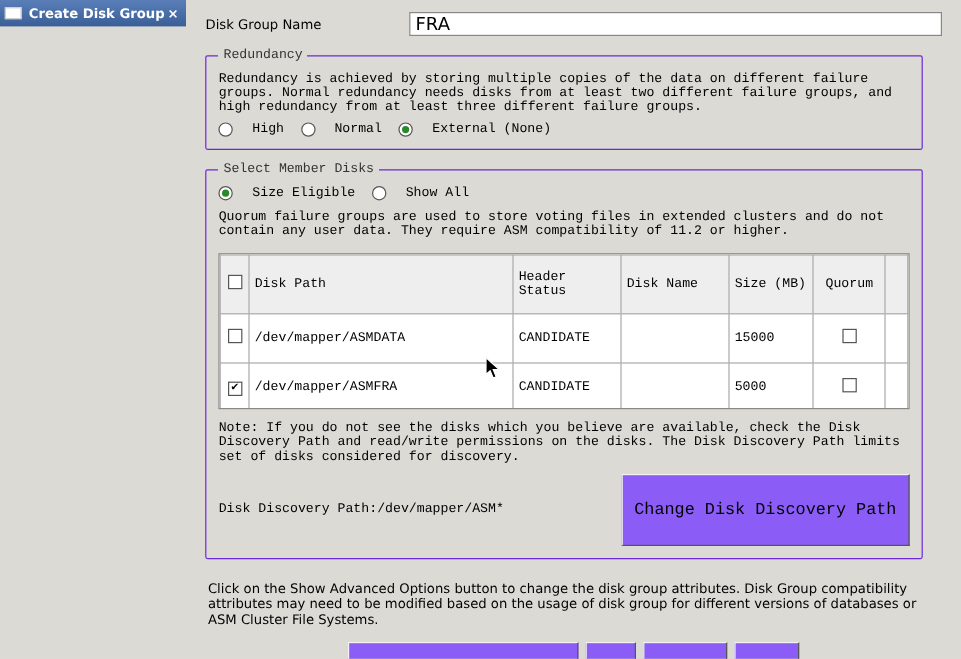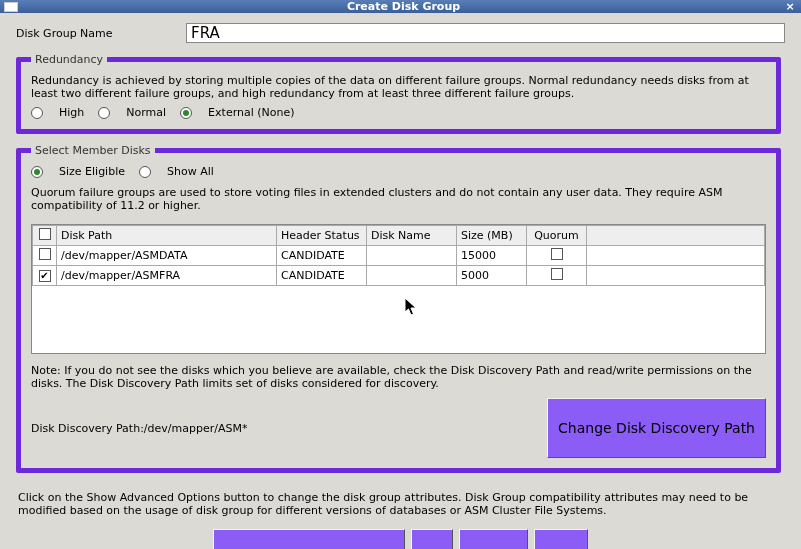--- a/index.html
+++ b/index.html
@@ -10,7 +10,7 @@
     background: #dcdad5;
     color: #000;
   }
-  .window { width: 801px; height: 549px; background: #dcdad5; display: flex; flex-direction: column; }
+  .window { width: 801px; height: 549px; background: #dcdad5; display: flex; flex-direction: row; }
   .titlebar {
     background: linear-gradient(#5a7fb8, #3a5f98);
     color: #fff;

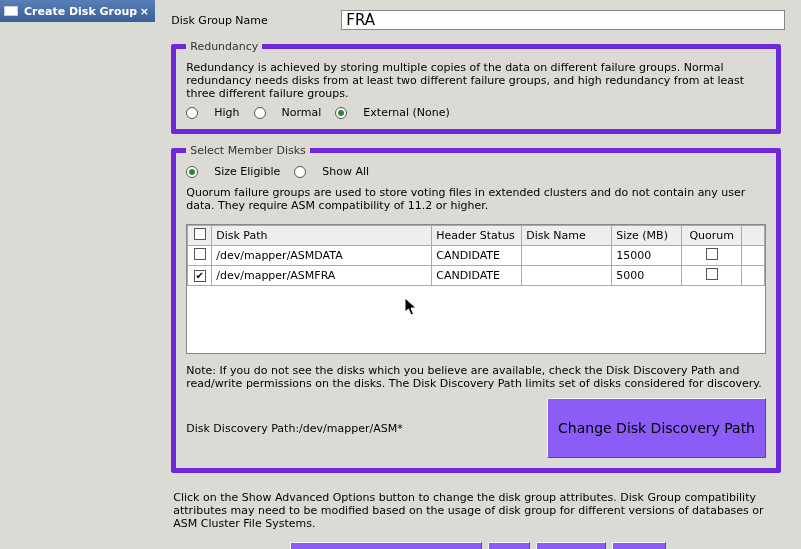--- a/index.html
+++ b/index.html
@@ -36,10 +36,11 @@
   }
   .grow { flex: 1; }
   fieldset {
-    border: 5px solid #6d28d9;
+    border: 1px solid #6d28d9;
     border-radius: 2px;
-    margin: 0 4px 10px 0;
+    margin: 0 16px 10px 0;
     padding: 8px 10px 10px 10px;
+    font-family: Liberation Mono, monospace;
   }
   legend { padding: 0 4px; color: #333; }
   .radiogrp { display: flex; align-items: center; gap: 14px; margin-top: 6px; }

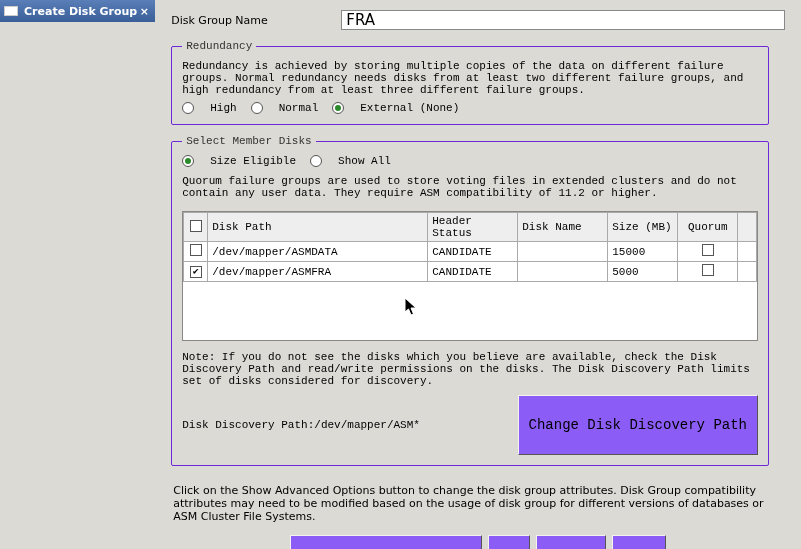--- a/index.html
+++ b/index.html
@@ -63,7 +63,7 @@
   table { border-collapse: collapse; width: 100%; background: #fff; }
   th, td {
     border: 1px solid #aaa;
-    padding: 2px 4px;
+    padding: 12px 4px;
     text-align: left;
     font-weight: normal;
     background: #fff;

